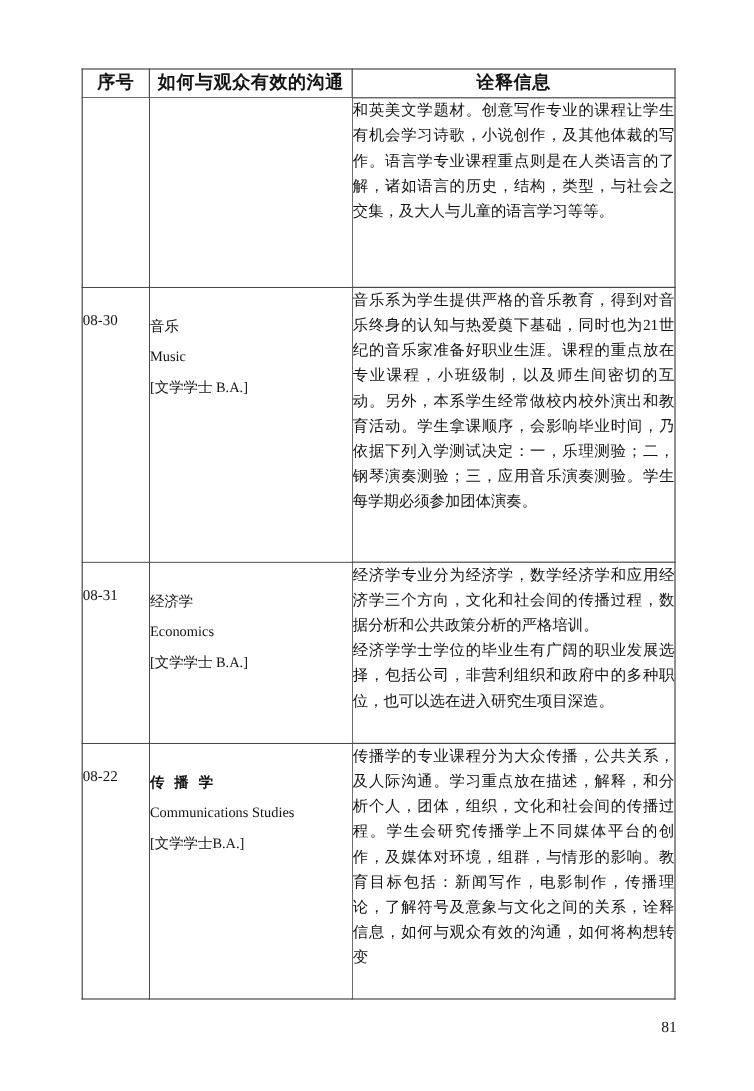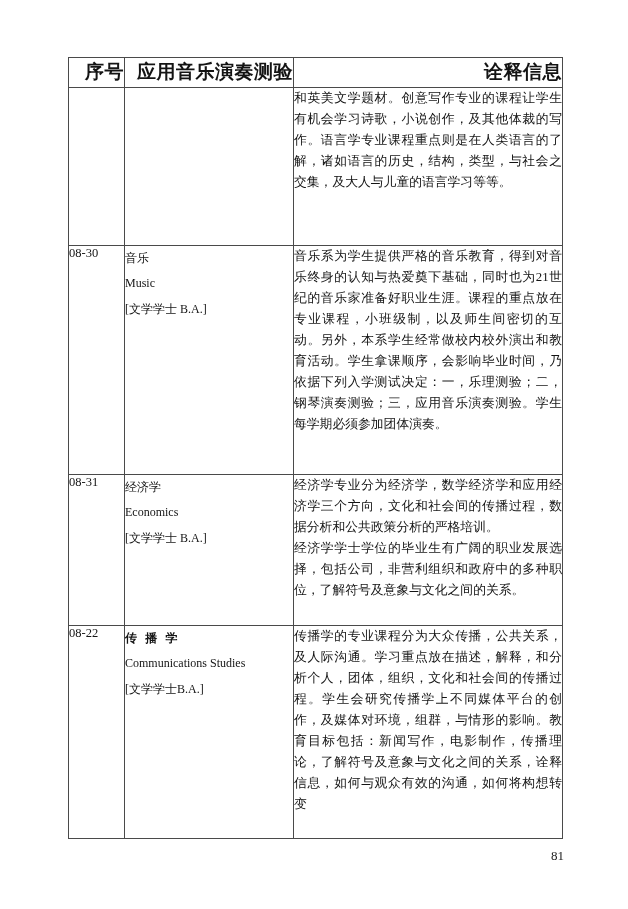--- a/index.html
+++ b/index.html
@@ -50,9 +50,9 @@
 
   
   .hdr-cell {
-    text-align: right;
+    text-align: center;
     font-weight: bold;
-    font-size: 19px;
+    font-size: 15px;
     line-height: 1.5;
     padding: 6px 2px 7px 2px;
     letter-spacing: 0.5px;

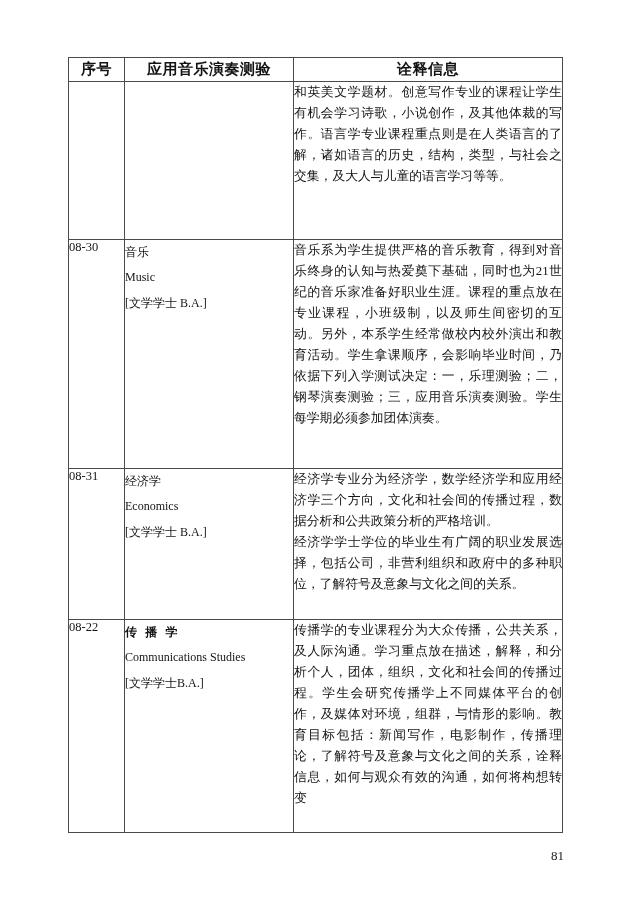--- a/index.html
+++ b/index.html
@@ -141,7 +141,7 @@
     <thead>
       <tr>
         <th class="hdr-cell">序号</th>
-        <th class="hdr-cell">应用音乐演奏测验</th>
+        <th class="hdr-cell">如何与观众有效的沟通</th>
         <th class="hdr-cell">诠释信息</th>
       </tr>
     </thead>

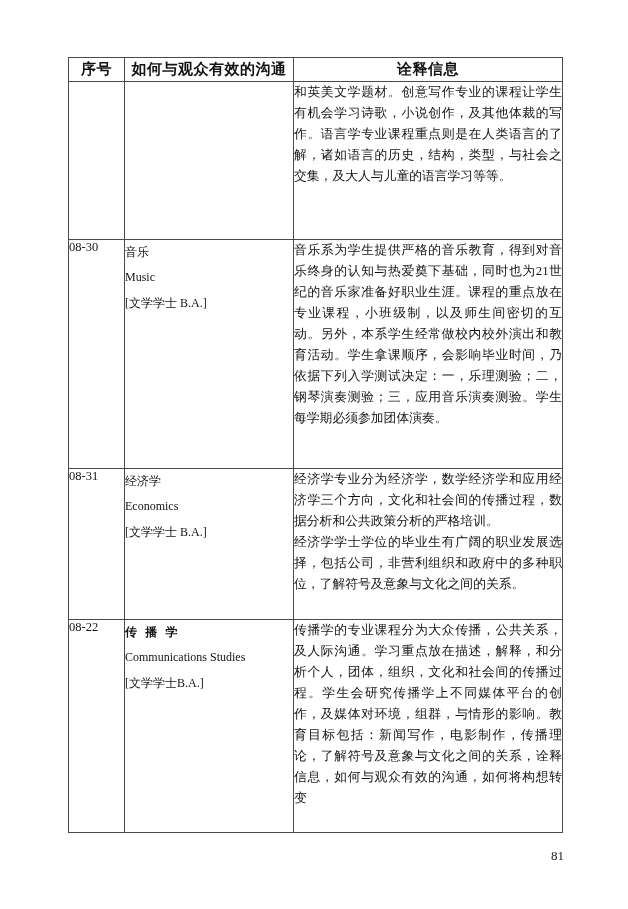--- a/index.html
+++ b/index.html
@@ -107,6 +107,7 @@
     justify-content: center;
     height: 100%;
     box-sizing: border-box;
+    margin-top: 20px;
   }
 
   

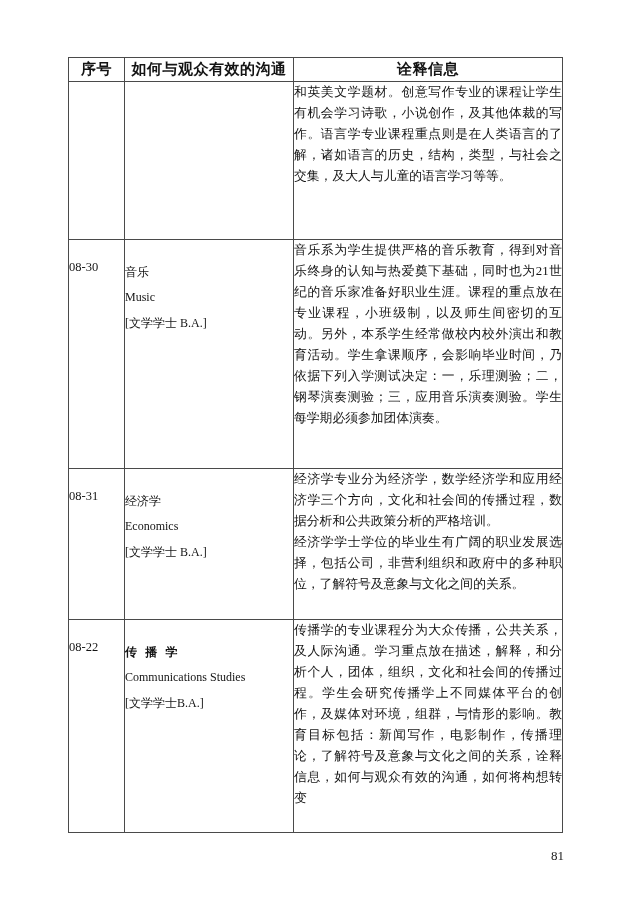--- a/index.html
+++ b/index.html
@@ -206,7 +206,7 @@
         </td>
         <td class="cell-goal">
           <p class="goal-p">经济学专业分为经济学，数学经济学和应用经济学三个方向，文化和社会间的传播过程，数据分析和公共政策分析的严格培训。</p>
-          <p class="goal-p">经济学学士学位的毕业生有广阔的职业发展选择，包括公司，非营利组织和政府中的多种职位，了解符号及意象与文化之间的关系。</p>
+          <p class="goal-p">经济学学士学位的毕业生有广阔的职业发展选择，包括公司，非营利组织和政府中的多种职位，也可以选在进入研究生项目深造。</p>
         </td>
       </tr>
 

